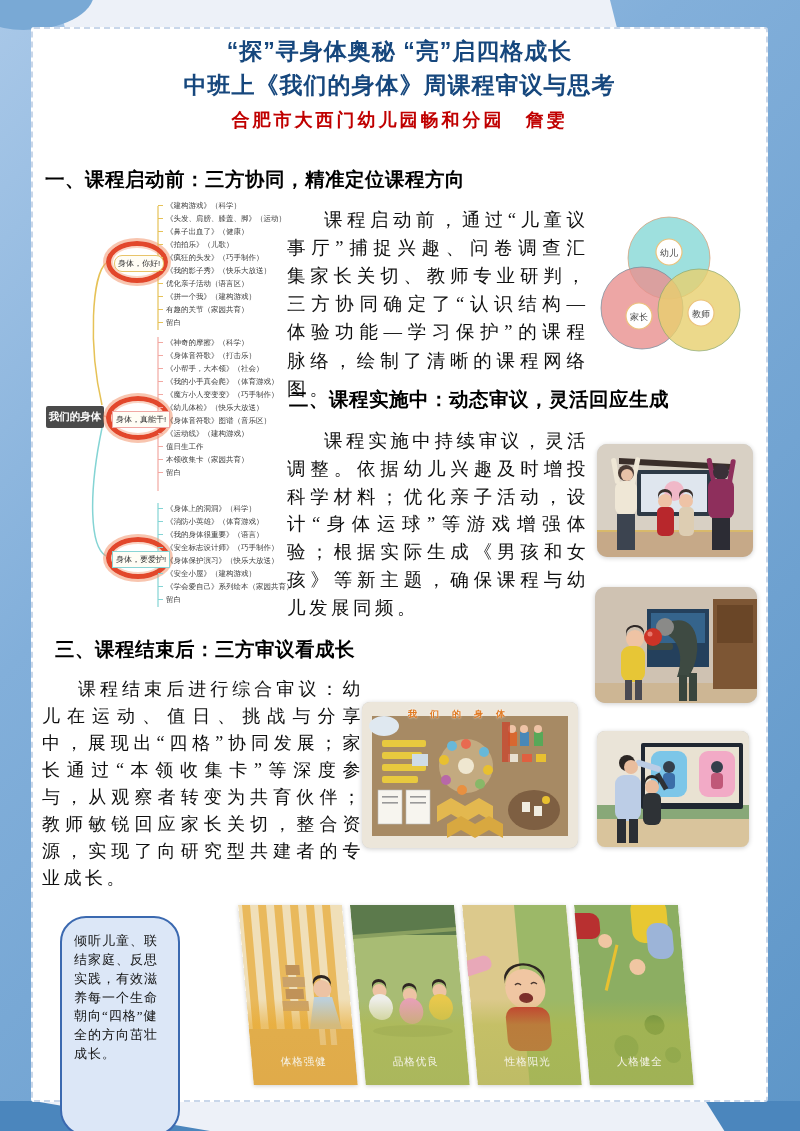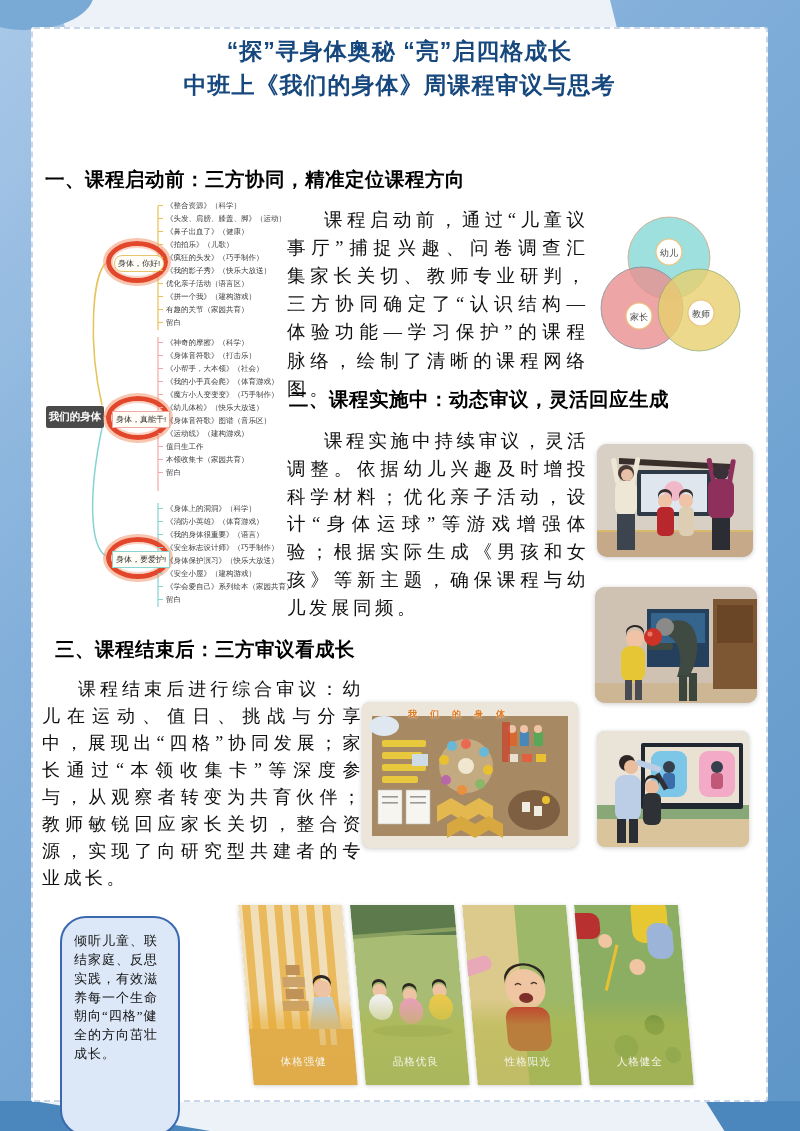--- a/index.html
+++ b/index.html
@@ -97,6 +97,7 @@
 
   <div class="title title1">“探”寻身体奥秘 “亮”启四格成长</div>
   <div class="title title2">中班上《我们的身体》周课程审议与思考</div>
+  <div class="author">合肥市大西门幼儿园畅和分园　詹雯</div>
 
   <div class="h h1">一、课程启动前：三方协同，精准定位课程方向</div>
   <div class="para p1">课程启动前，通过“儿童议事厅”捕捉兴趣、问卷调查汇集家长关切、教师专业研判，三方协同确定了“认识结构—体验功能—学习保护”的课程脉络，绘制了清晰的课程网络图。</div>

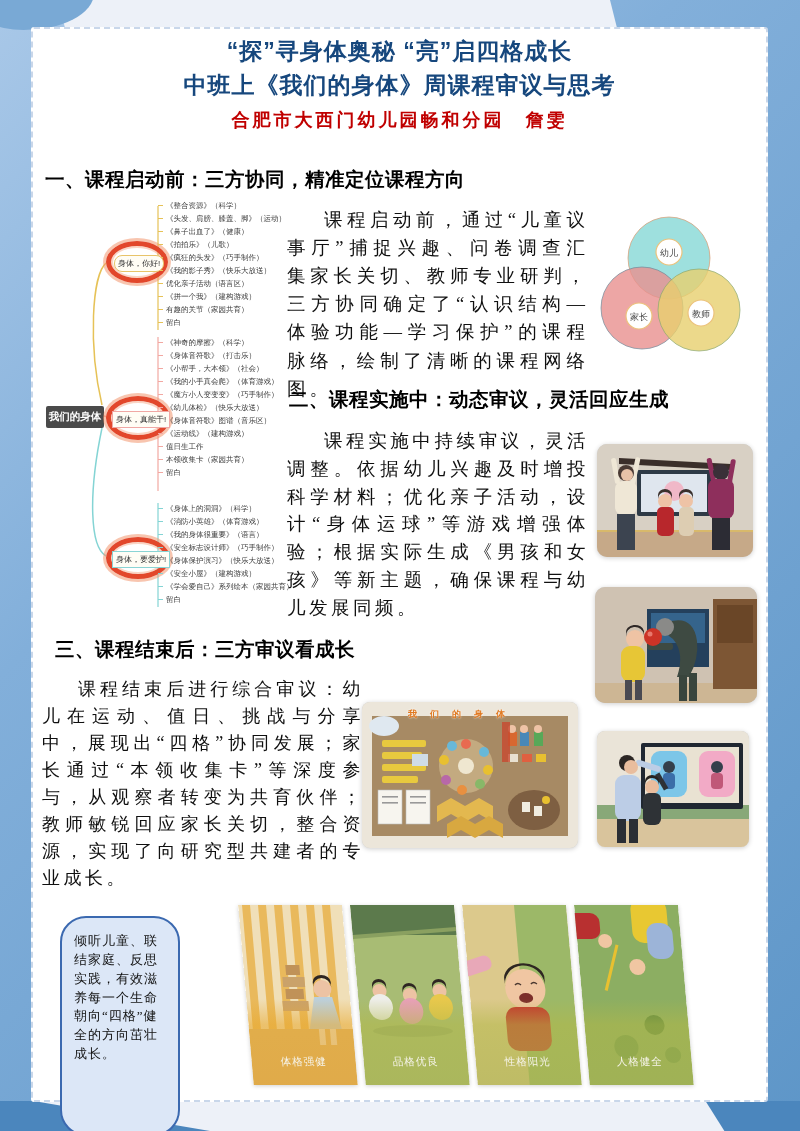--- a/index.html
+++ b/index.html
@@ -119,7 +119,7 @@
   <div class="mm-label mml3">身体，要爱护!</div>
   <div class="mm-items mm-l1">
 
-  <div class="mm-item">《整合资源》（科学）</div>
+  <div class="mm-item">《建构游戏》（科学）</div>
       <div class="mm-item">《头发、肩膀、膝盖、脚》（运动）</div>
       <div class="mm-item">《鼻子出血了》（健康）</div>
       <div class="mm-item">《拍拍乐》（儿歌）</div>

